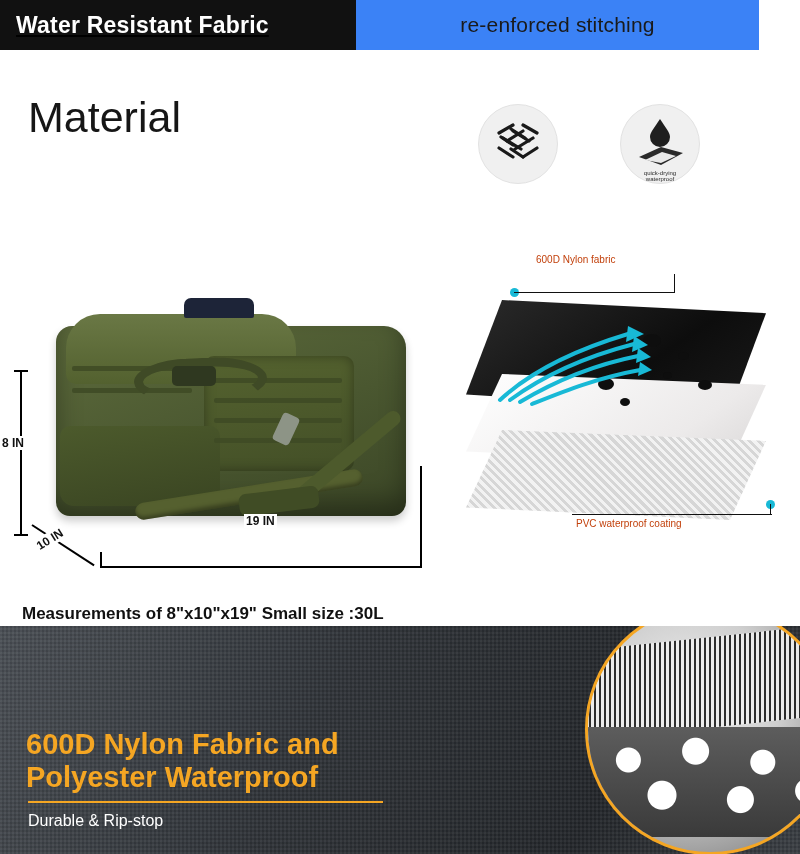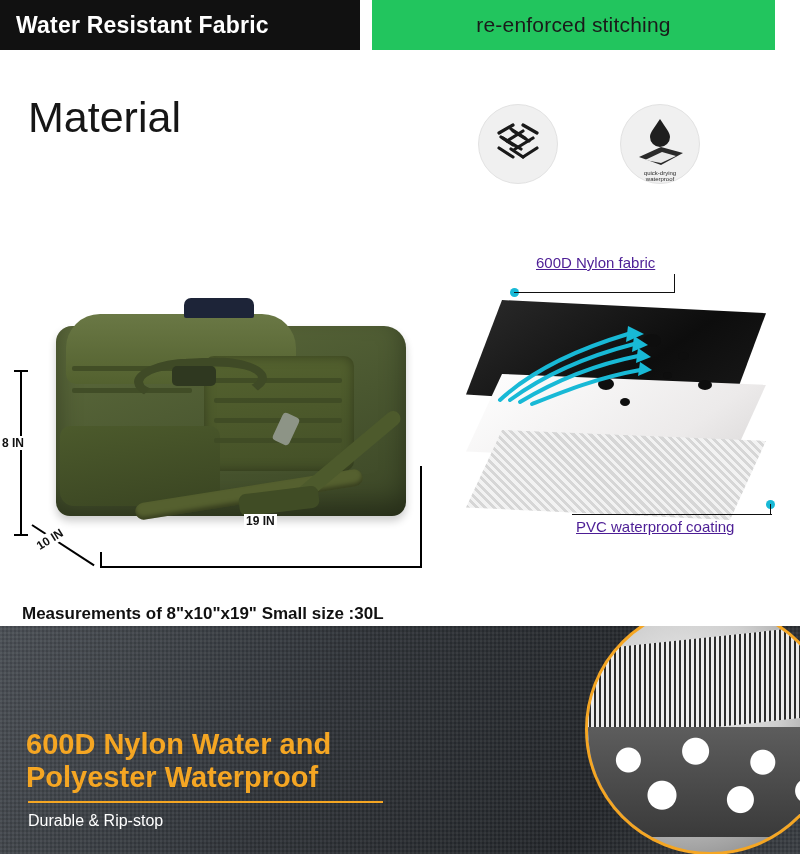--- a/index.html
+++ b/index.html
@@ -20,7 +20,7 @@
   .badge-dark{
     position:absolute;left:0;top:0;width:360px;height:50px;
     background:#111111;
-    display:flex;align-items:center;
+    display:flex;align-items:center;text-decoration:underline;
   }
   .badge-dark .txt{
     color:#ffffff;font-weight:bold;font-size:23px;

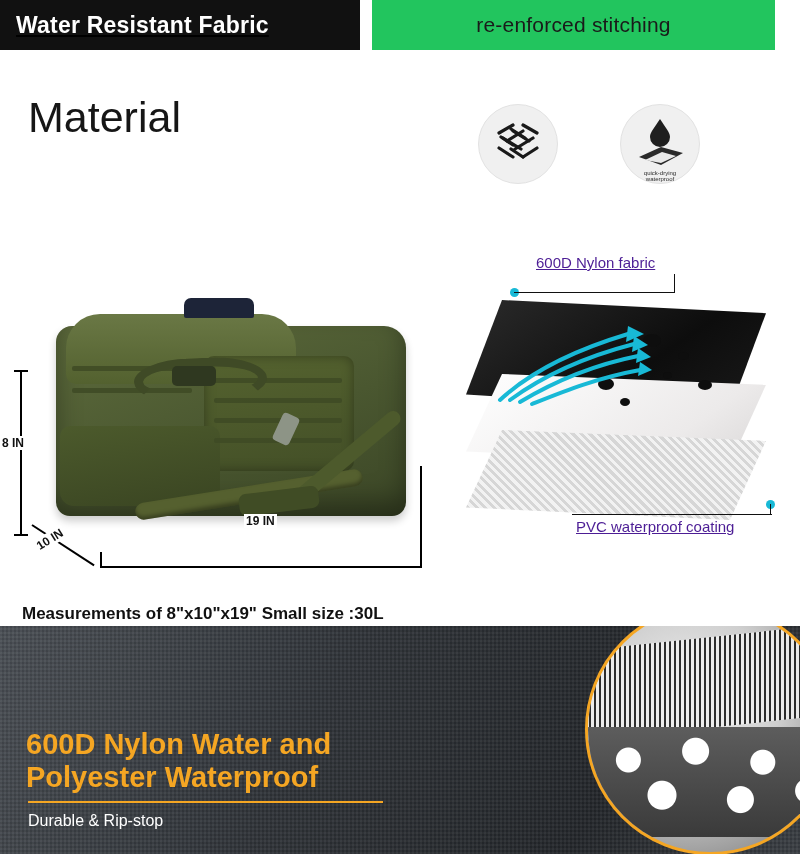--- a/index.html
+++ b/index.html
@@ -27,8 +27,8 @@
     padding-left:16px;letter-spacing:.2px;
   }
   .badge-light{
-    position:absolute;left:372px;top:0;width:403px;height:50px;
-    background:#22c55e;display:flex;align-items:center;justify-content:center;
+    position:absolute;left:356px;top:0;width:403px;height:50px;
+    background:#3b82f6;display:flex;align-items:center;justify-content:center;
   }
   .badge-light .txt{
     color:#1a1a1a;font-size:21px;letter-spacing:.2px;

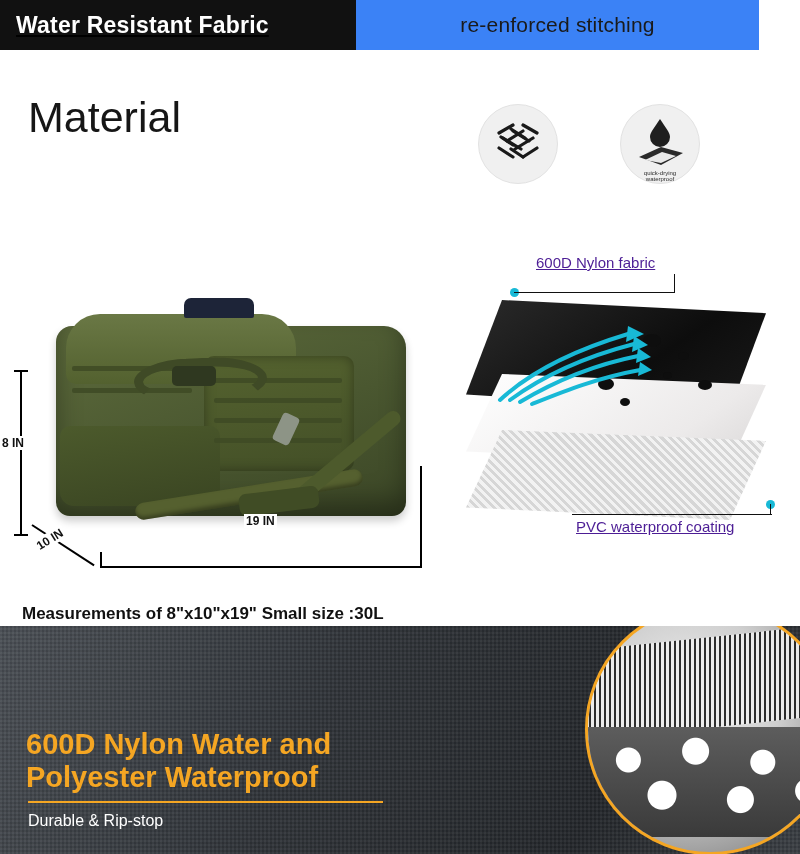--- a/index.html
+++ b/index.html
@@ -158,7 +158,7 @@
     position:absolute;width:9px;height:9px;border-radius:50%;background:#18b9d6;
   }
   .callout-line{position:absolute;background:#111;height:1px;}
-  .callout-text{position:absolute;font-size:15px;color:#4c1d95;text-decoration:underline;}
+  .callout-text{position:absolute;font-size:10px;color:#c2410c;}
 
   
   .bottom{

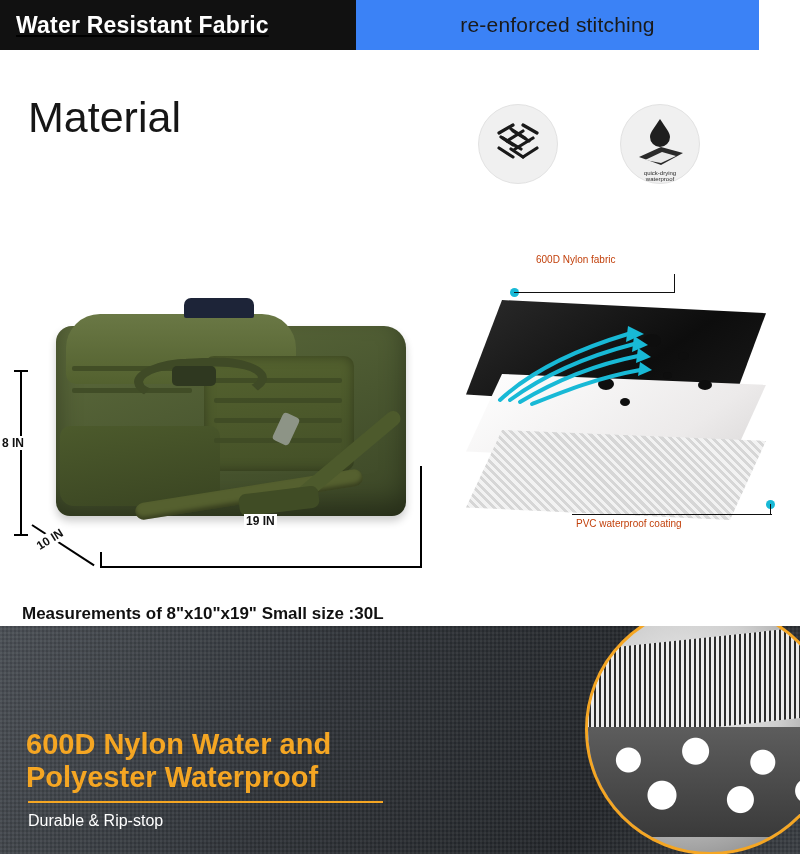--- a/index.html
+++ b/index.html
@@ -325,7 +325,7 @@
       <div class="fiber-tubes"></div>
     </div>
     <div class="bottom-title">
-      <div>600D Nylon Water and</div>
+      <div>600D Nylon Fabric and</div>
       <div>Polyester Waterproof</div>
     </div>
     <div class="bottom-rule"></div>

